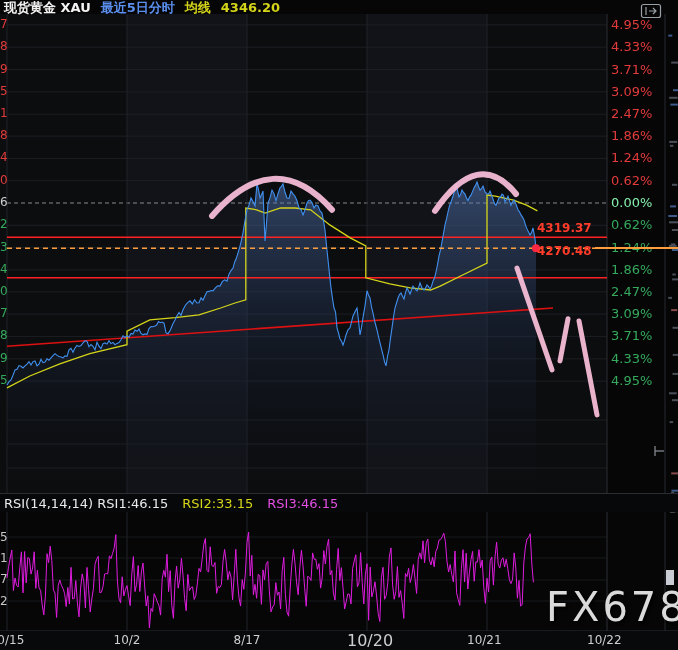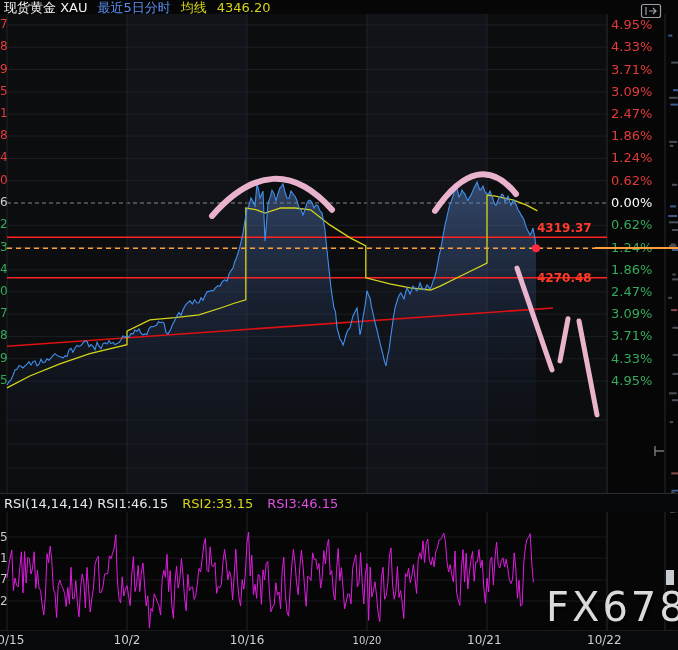--- a/index.html
+++ b/index.html
@@ -8,7 +8,7 @@
   #cv{position:absolute;left:0;top:0;z-index:1}
   .lbl{position:absolute;z-index:3;line-height:15px;white-space:nowrap}
   .hdr{position:absolute;top:0;left:4px;height:15px;display:flex;gap:10px;font-size:13px;
-    line-height:15px;z-index:4;font-weight:normal}
+    line-height:15px;z-index:4;font-weight:bold}
   .hdr .sym{color:#f2f2f2}
   .hdr .mode{color:#5b8ff0}
   .hdr .ma{color:#d4d41a}

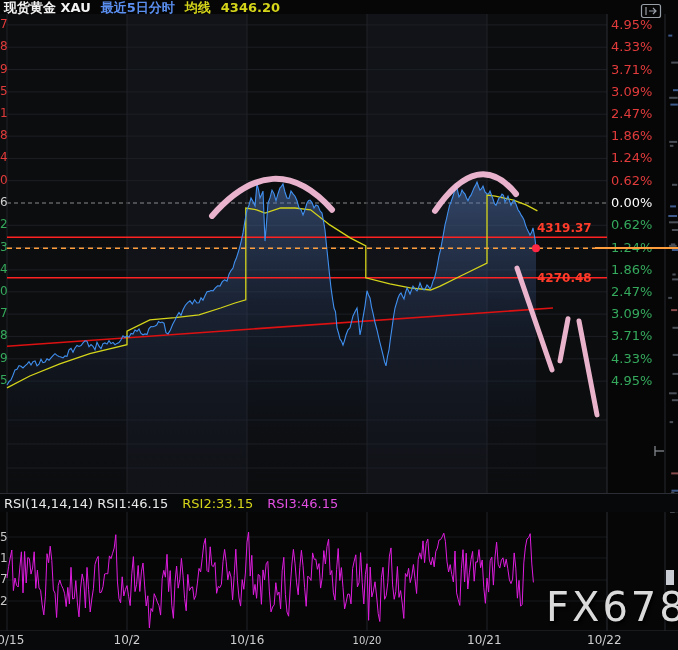--- a/index.html
+++ b/index.html
@@ -135,7 +135,7 @@
     <div class="lbl" style="left: 611px; top: 128.096px; color: rgb(226, 59, 59); font-size: 13px;">1.86%</div>
     <div class="lbl" style="left: 611px; top: 150.397px; color: rgb(226, 59, 59); font-size: 13px;">1.24%</div>
     <div class="lbl" style="left: 611px; top: 172.699px; color: rgb(226, 59, 59); font-size: 13px;">0.62%</div>
-    <div class="lbl" style="left: 611px; top: 195px; color: #ffffff; font-size: 13px;">0.00%</div>
+    <div class="lbl" style="left: 611px; top: 195px; color: #86efac; font-size: 13px;">0.00%</div>
     <div class="lbl" style="left: 611px; top: 217.301px; color: rgb(53, 169, 92); font-size: 13px;">0.62%</div>
     <div class="lbl" style="left: 611px; top: 239.603px; color: rgb(53, 169, 92); font-size: 13px;">1.24%</div>
     <div class="lbl" style="left: 611px; top: 261.904px; color: rgb(53, 169, 92); font-size: 13px;">1.86%</div>

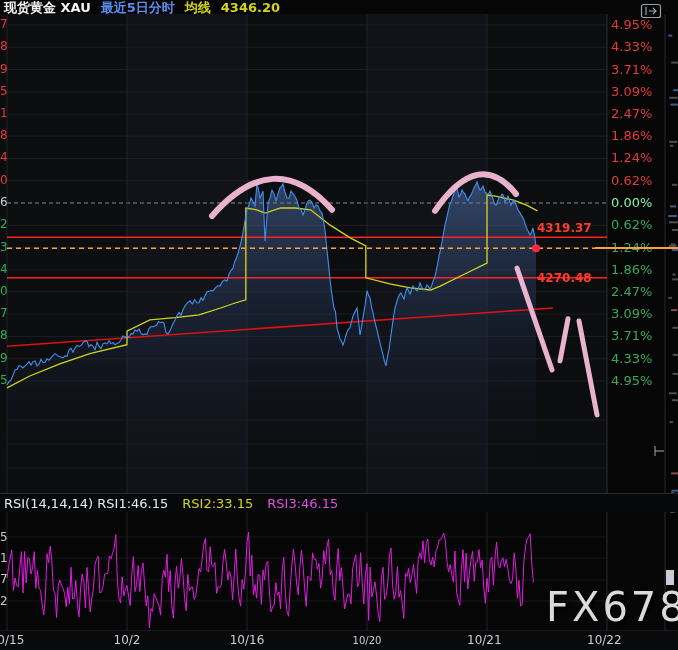--- a/index.html
+++ b/index.html
@@ -174,7 +174,7 @@
   </div>
 
 <div class="ptag" style="top: 221.171px;">4319.37</div>
-<div class="ptag" id="ptag2" style="top: 271px;">4270.48</div>
+<div class="ptag" id="ptag2" style="top: 244px;">4270.48</div>
 
 <div id="curline" style="left: 595px; width: 83px; top: 247.322px;"></div>
 

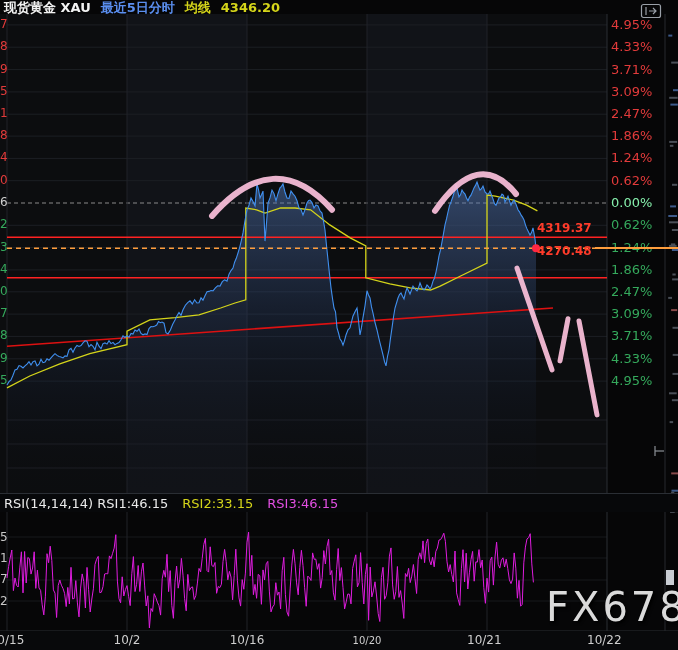--- a/index.html
+++ b/index.html
@@ -163,7 +163,7 @@
     <div class="lbl" style="left: 0px; top: 373.051px; color: rgb(53, 169, 92); font-size: 12px;">5</div>
     <div class="lbl" style="left: -13px; top: 633px; width: 40px; text-align: center; color: rgb(207, 207, 207); font-size: 12px;">10/15</div>
     <div class="lbl" style="left: 107px; top: 633px; width: 40px; text-align: center; color: rgb(207, 207, 207); font-size: 12px;">10/2</div>
-    <div class="lbl" style="left: 227px; top: 633px; width: 40px; text-align: center; color: rgb(207, 207, 207); font-size: 12px;">10/16</div>
+    <div class="lbl" style="left: 227px; top: 633px; width: 40px; text-align: center; color: rgb(207, 207, 207); font-size: 12px;">8/17</div>
     <div class="lbl" style="left: 347px; top: 633px; width: 40px; text-align: center; color: rgb(207, 207, 207); font-size: 10px;">10/20</div>
     <div class="lbl" style="left: 467px; top: 633px; width: 40px; text-align: left; color: rgb(207, 207, 207); font-size: 12px;">10/21</div>
     <div class="lbl" style="left: 587px; top: 633px; width: 40px; color: rgb(207, 207, 207); font-size: 12px;">10/22</div>

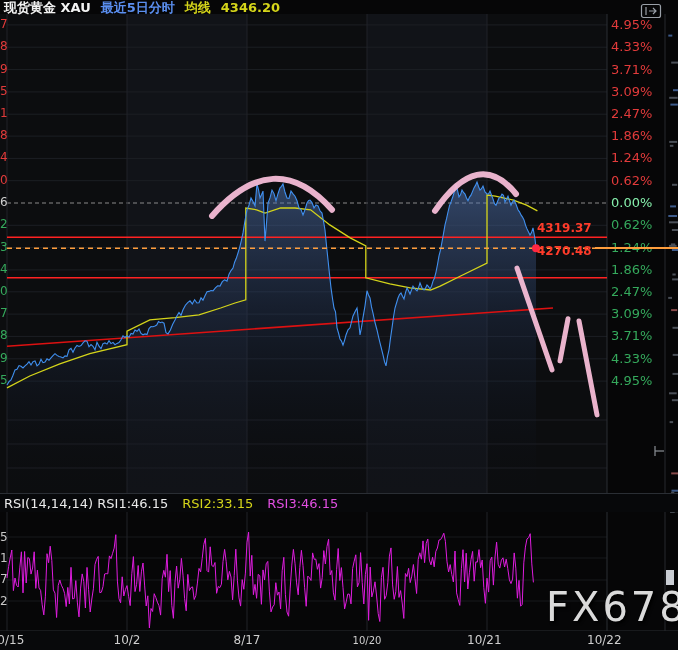--- a/index.html
+++ b/index.html
@@ -164,7 +164,7 @@
     <div class="lbl" style="left: -13px; top: 633px; width: 40px; text-align: center; color: rgb(207, 207, 207); font-size: 12px;">10/15</div>
     <div class="lbl" style="left: 107px; top: 633px; width: 40px; text-align: center; color: rgb(207, 207, 207); font-size: 12px;">10/2</div>
     <div class="lbl" style="left: 227px; top: 633px; width: 40px; text-align: center; color: rgb(207, 207, 207); font-size: 12px;">8/17</div>
-    <div class="lbl" style="left: 347px; top: 633px; width: 40px; text-align: center; color: rgb(207, 207, 207); font-size: 10px;">10/20</div>
+    <div class="lbl" style="left: 347px; top: 633px; width: 40px; text-align: center; color: rgb(207, 207, 207); font-size: 16px;">10/20</div>
     <div class="lbl" style="left: 467px; top: 633px; width: 40px; text-align: left; color: rgb(207, 207, 207); font-size: 12px;">10/21</div>
     <div class="lbl" style="left: 587px; top: 633px; width: 40px; color: rgb(207, 207, 207); font-size: 12px;">10/22</div>
     <div class="lbl" style="left: 0px; top: 530px; color: rgb(200, 200, 200); font-size: 12px;">5</div>

